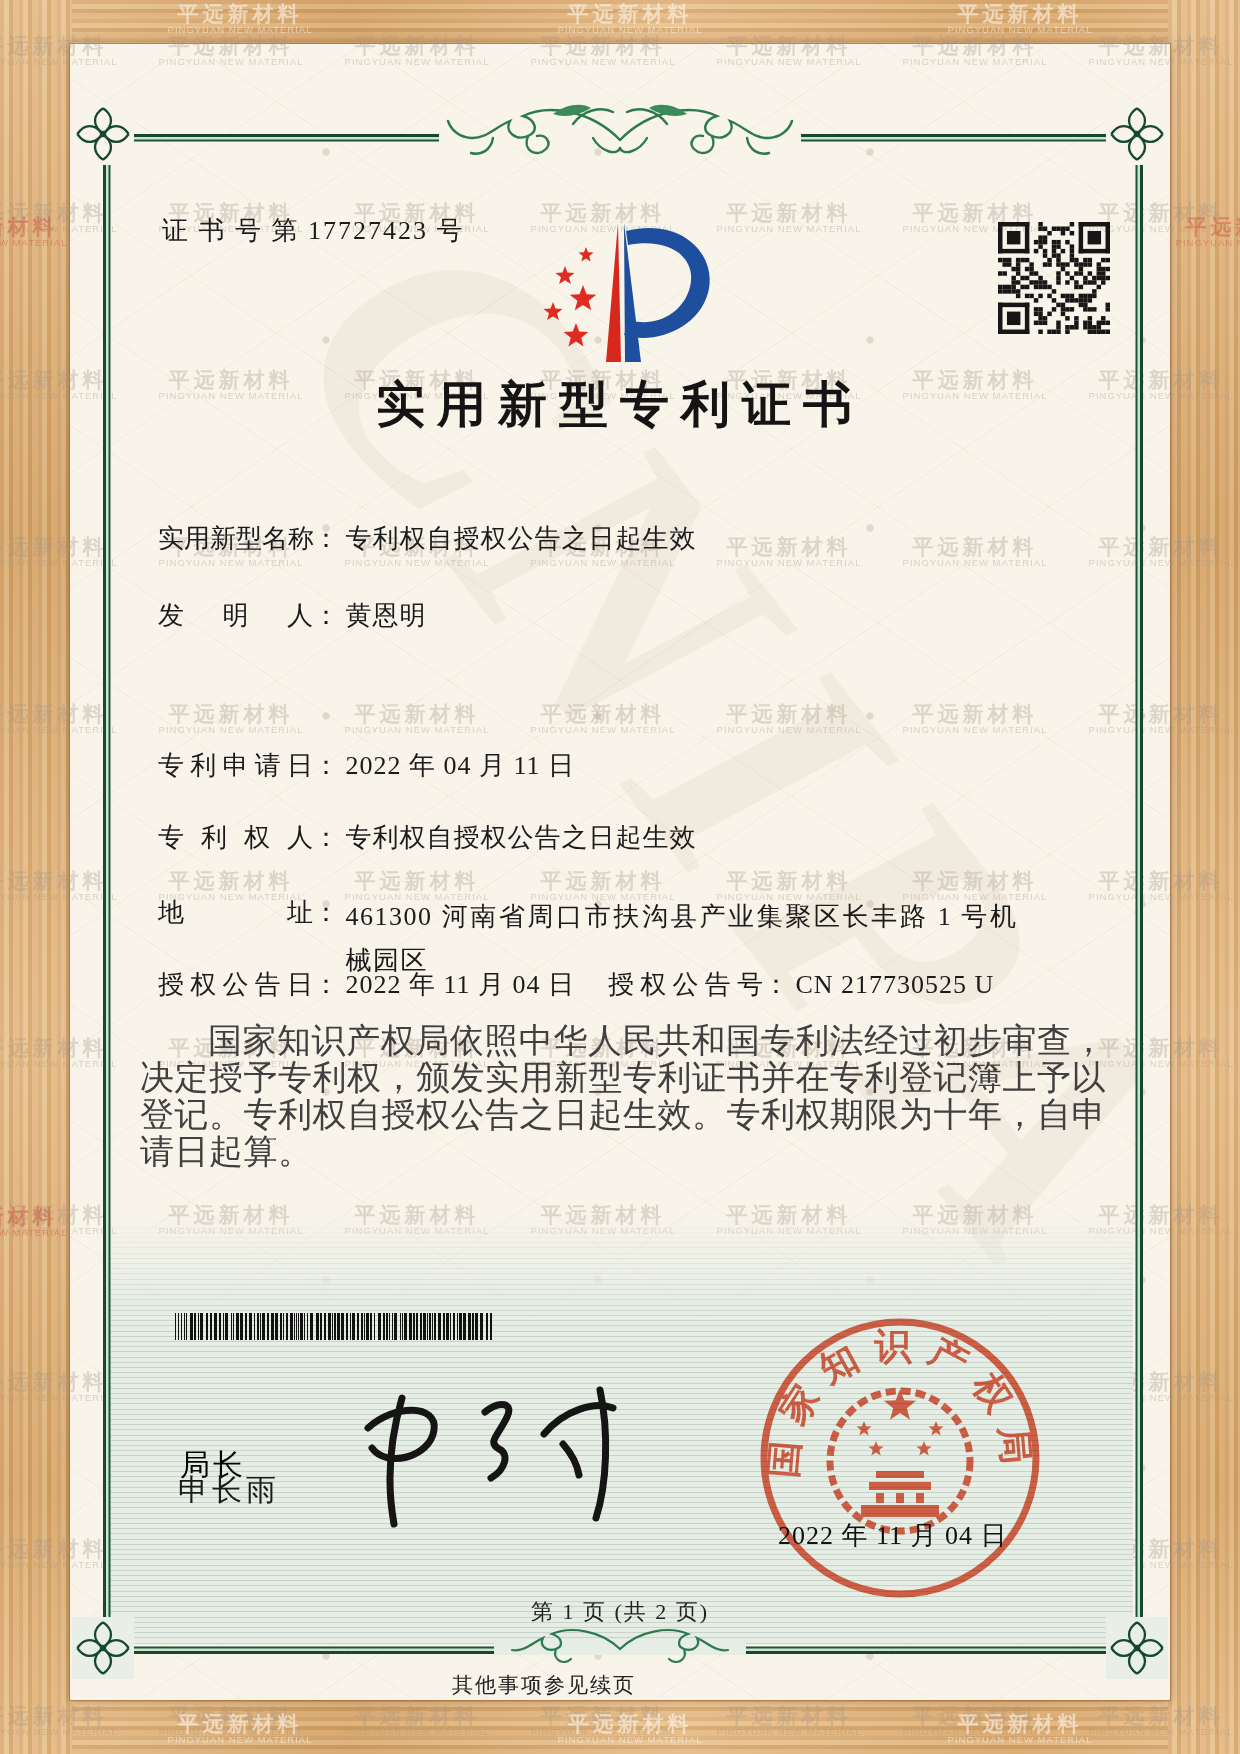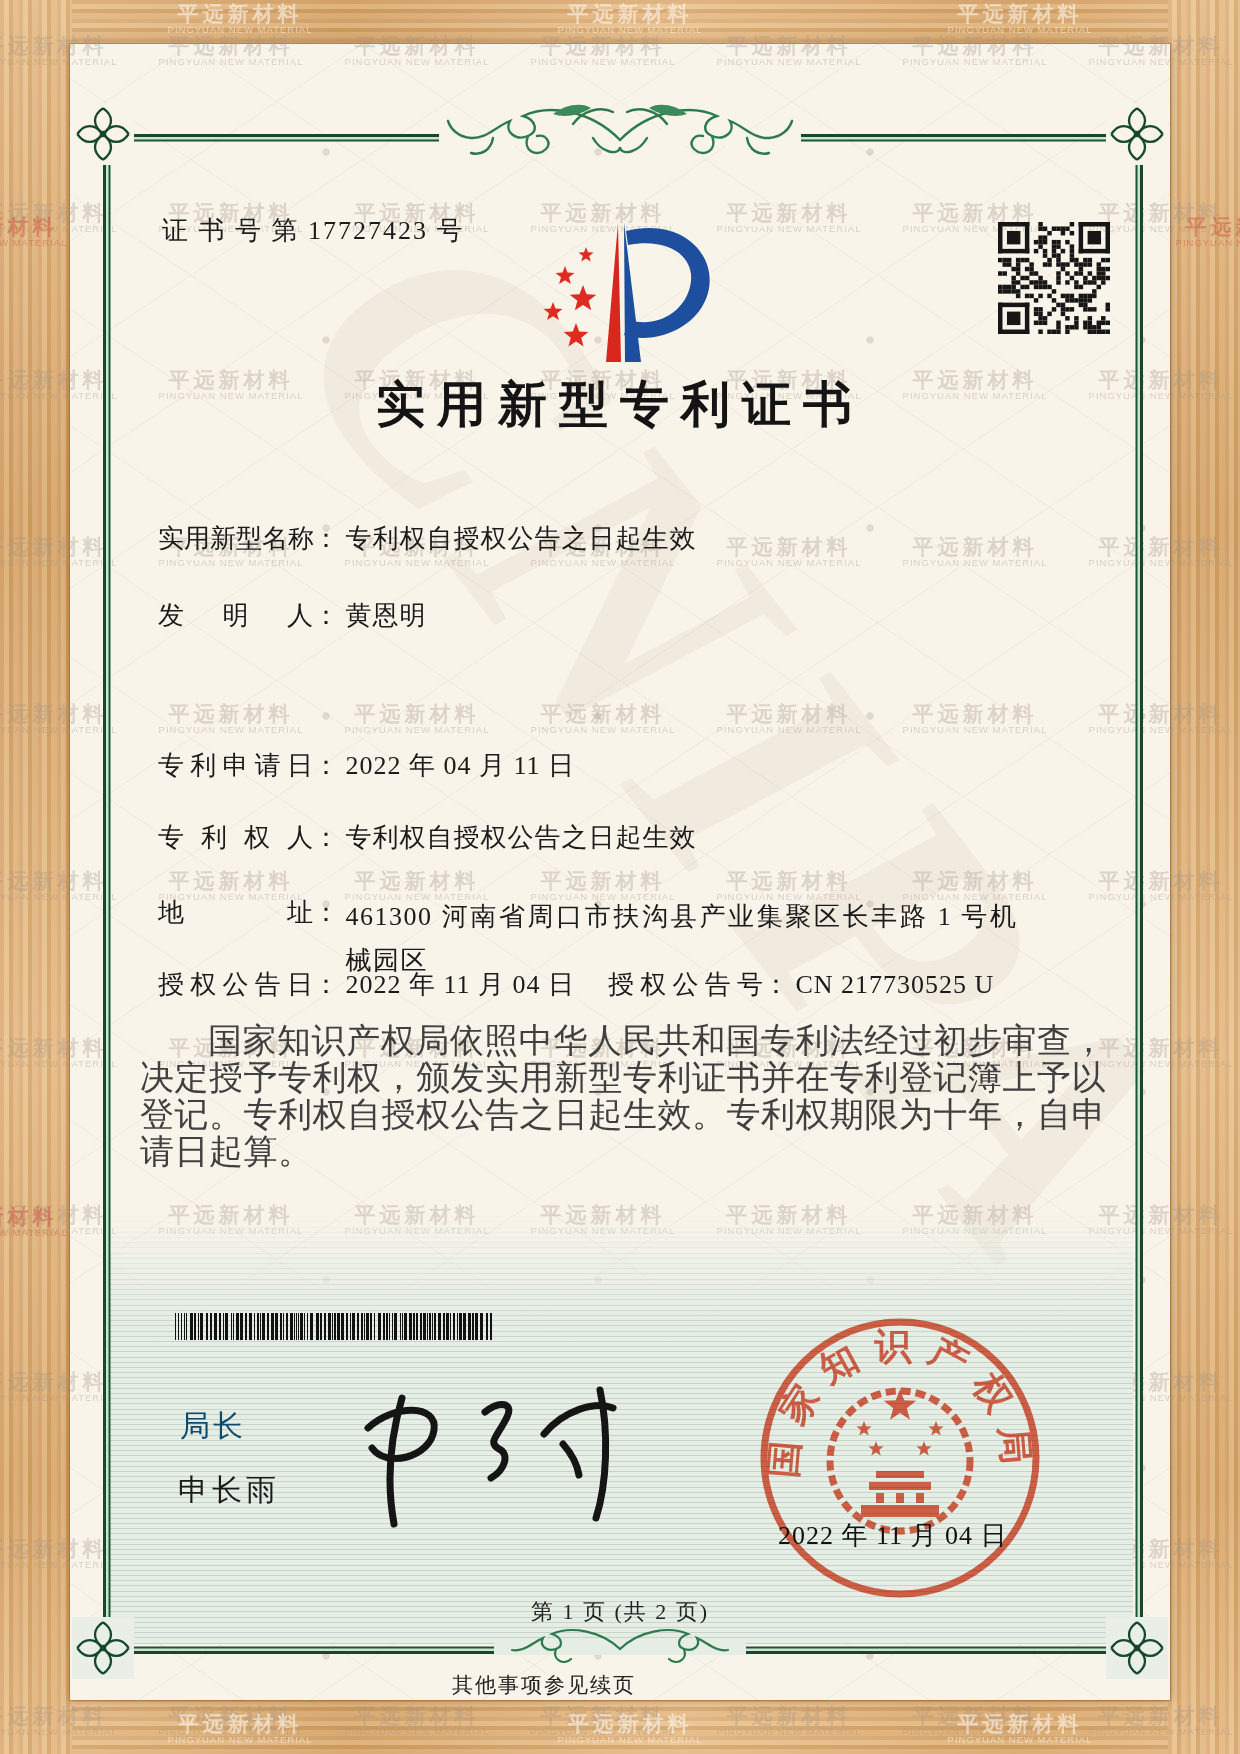--- a/index.html
+++ b/index.html
@@ -61,7 +61,7 @@
       color:#404040;text-align:justify;letter-spacing:.5px;}
   #body-text p{margin:0;text-indent:2em;}
   
-  #bureau-title{left:180px;top:1406px;font-size:30px;color:#0c4a6e;letter-spacing:3px;}
+  #bureau-title{left:180px;top:1445px;font-size:30px;color:#000000;letter-spacing:3px;}
   #bureau-name{left:178px;top:1470px;font-size:30px;color:#1b1b1b;letter-spacing:4px;}
   #seal-date{left:778px;top:1518px;font-size:26px;color:#111;letter-spacing:1px;z-index:9;}
   #page-foot{left:0;top:1597px;width:1240px;text-align:center;font-size:22px;color:#222;letter-spacing:2px;}

